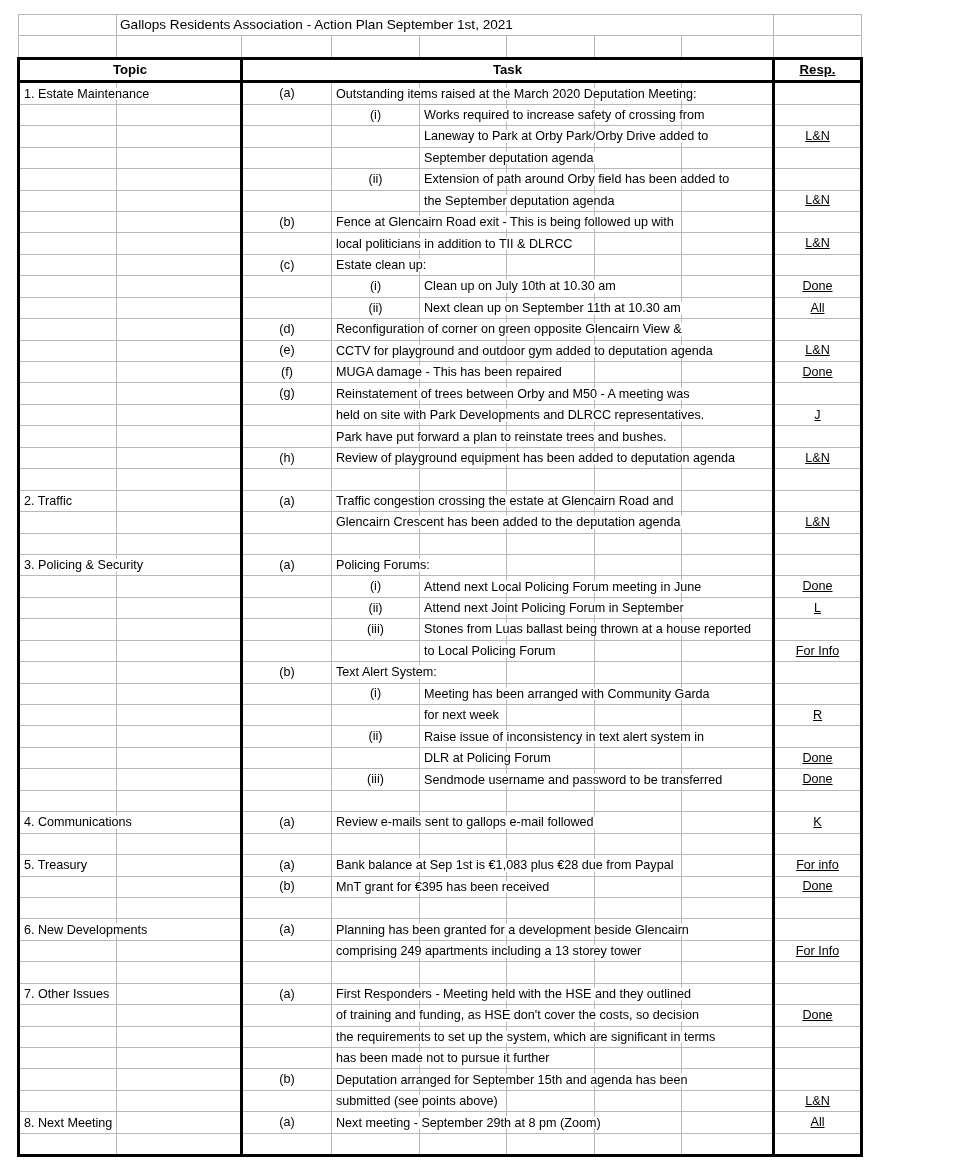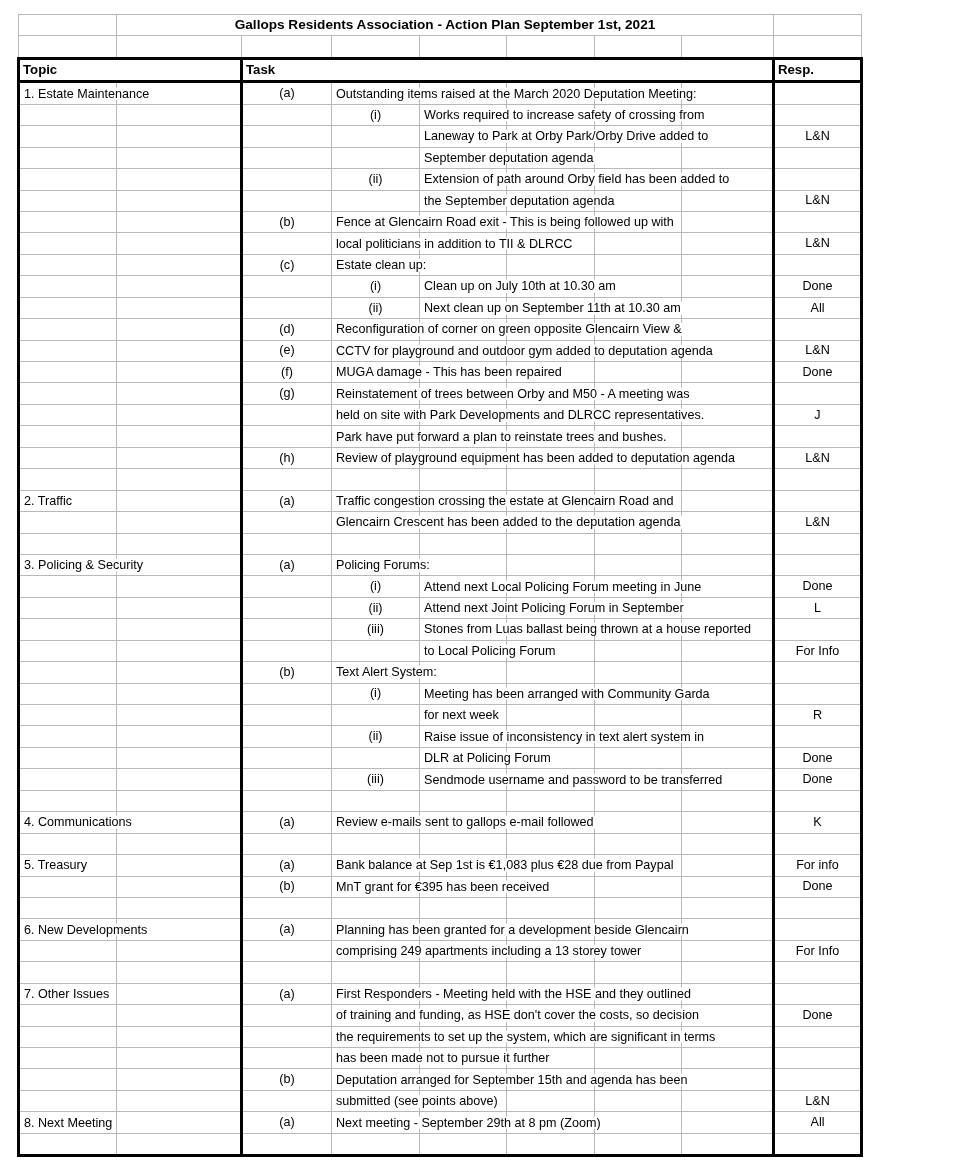--- a/index.html
+++ b/index.html
@@ -60,7 +60,7 @@
   .ctr { text-align: center; }
   .lft { text-align: left; }
   .hdr { font-weight: bold; text-align: left; font-size: 13.2px; }
-  .title { font-weight: bold; text-align: center; font-size: 13.6px; margin-top: 28px; }
+  .title { font-weight: normal; font-size: 13.6px; margin-top: 28px; }
 
   
   .spill { overflow: visible; }

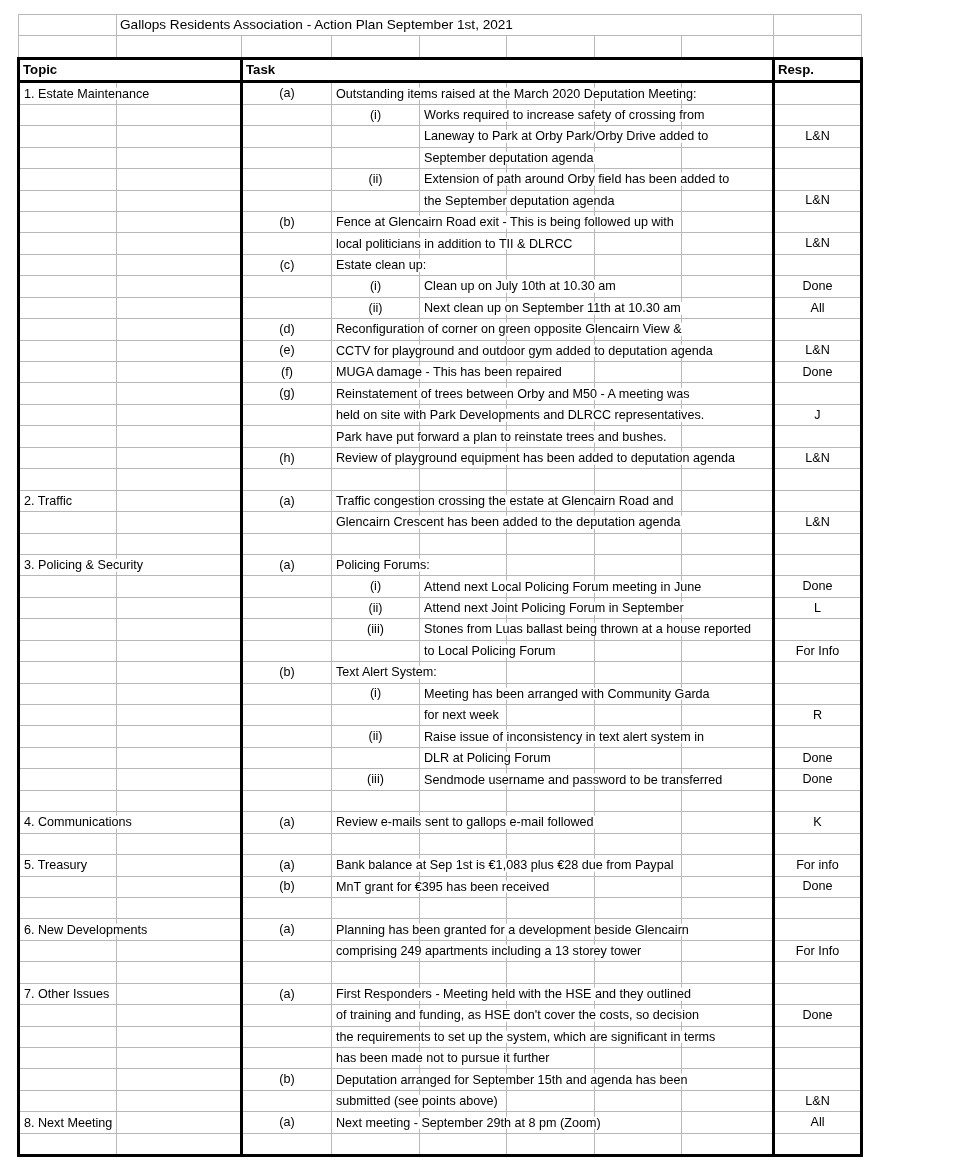--- a/index.html
+++ b/index.html
@@ -59,7 +59,7 @@
 
   .ctr { text-align: center; }
   .lft { text-align: left; }
-  .hdr { font-weight: bold; text-align: left; font-size: 13.2px; }
+  .hdr { font-weight: bold; text-align: center; font-size: 13.2px; }
   .title { font-weight: normal; font-size: 13.6px; margin-top: 28px; }
 
   

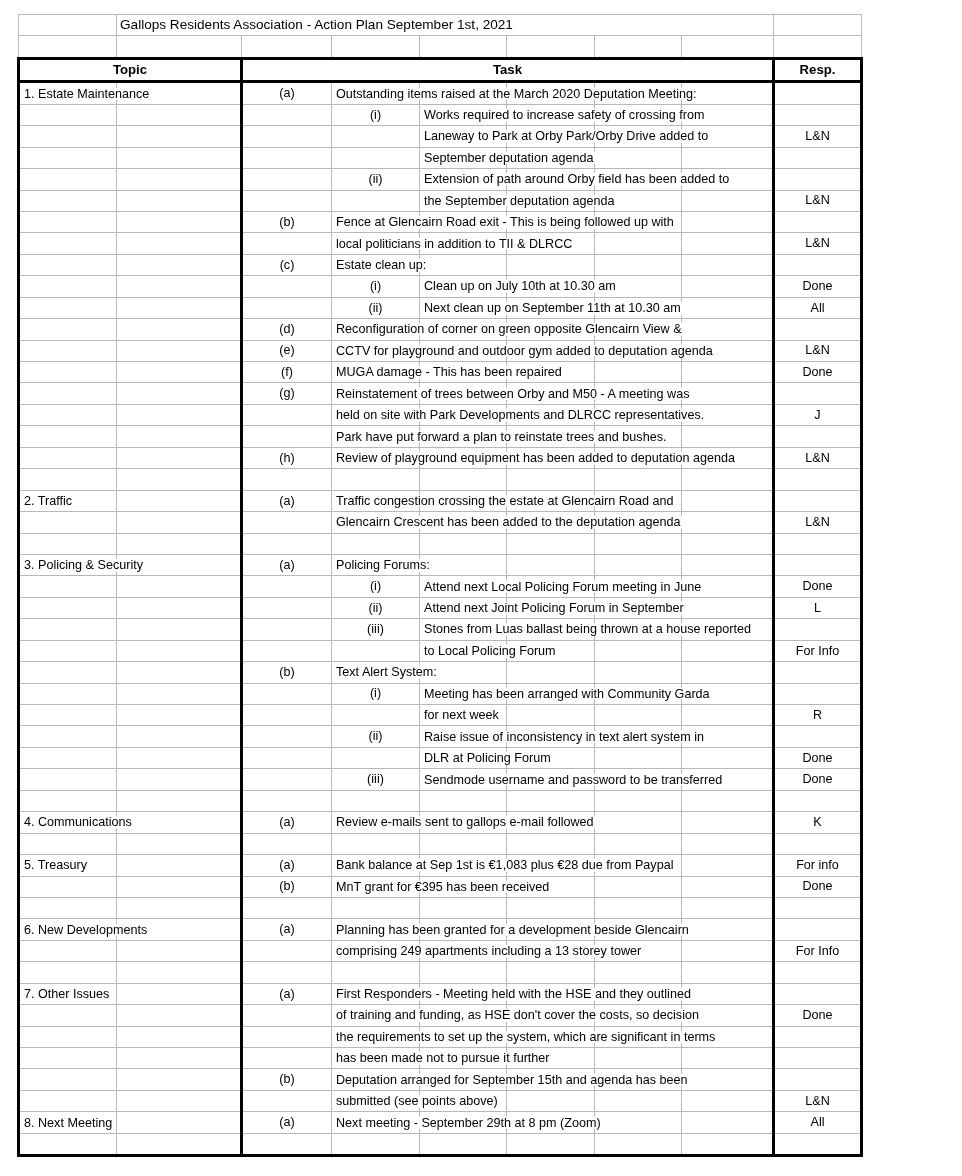--- a/index.html
+++ b/index.html
@@ -52,7 +52,7 @@
 
   
   .tk-l { border-left: 3px solid #000 !important; }
-  .tk-r { border-right: 3px solid #000 !important; }
+  .tk-r { border-right: 3px solid #000 !important; text-decoration: underline; }
   .tk-t { border-top: 3px solid #000 !important; }
   .tk-b { border-bottom: 3px solid #000 !important; }
   .nobord { border: none !important; }

